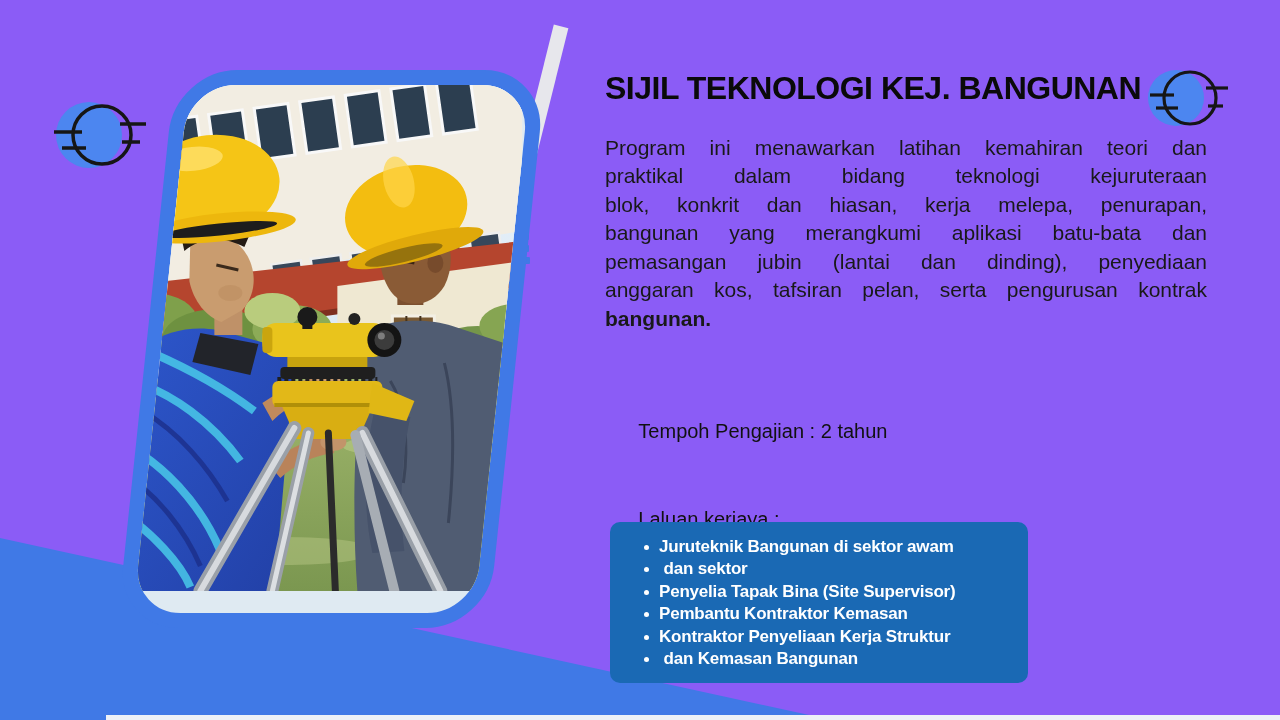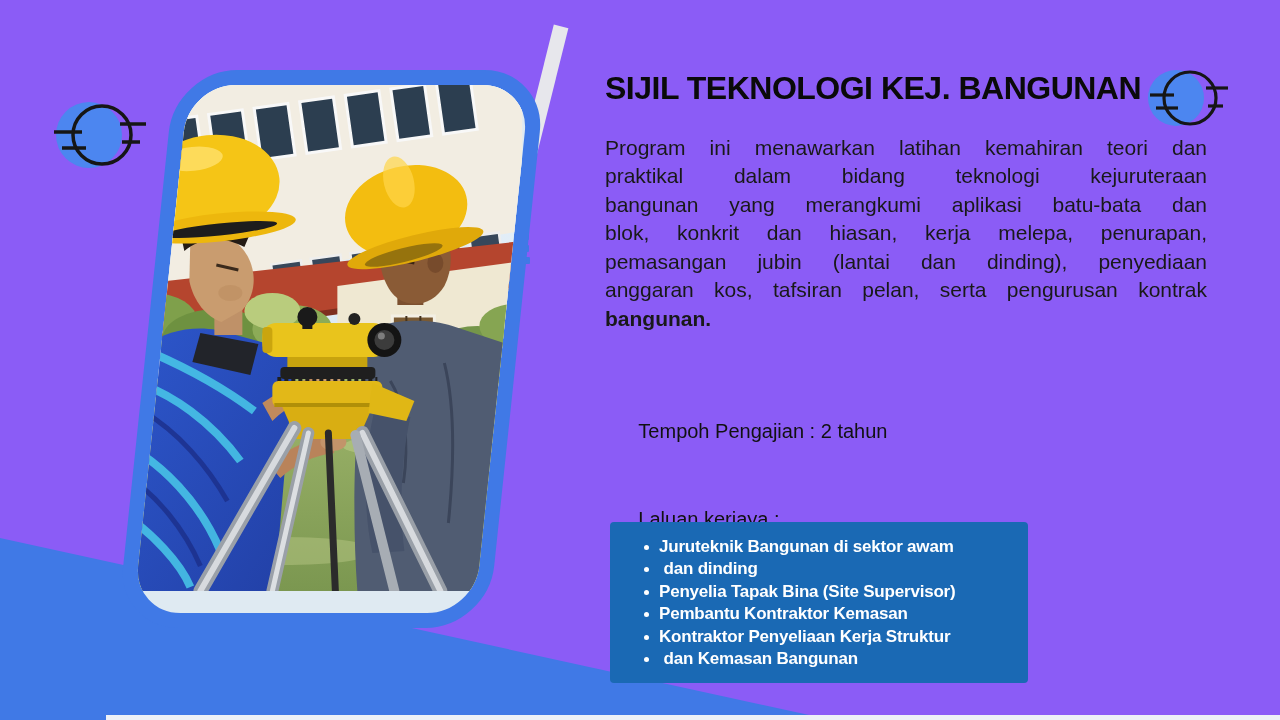--- a/index.html
+++ b/index.html
@@ -235,8 +235,8 @@
     <div class="paragraph">
       <div class="par-line">Program ini menawarkan latihan kemahiran teori dan</div>
       <div class="par-line">praktikal dalam bidang teknologi kejuruteraan</div>
+      <div class="par-line">blok, konkrit dan hiasan, kerja melepa, penurapan,</div>
       <div class="par-line">bangunan yang merangkumi aplikasi batu-bata dan</div>
-      <div class="par-line">blok, konkrit dan hiasan, kerja melepa, penurapan,</div>
       <div class="par-line">pemasangan jubin (lantai dan dinding), penyediaan</div>
       <div class="par-line">anggaran kos, tafsiran pelan, serta pengurusan kontrak</div>
       <div class="par-line last">bangunan.</div>

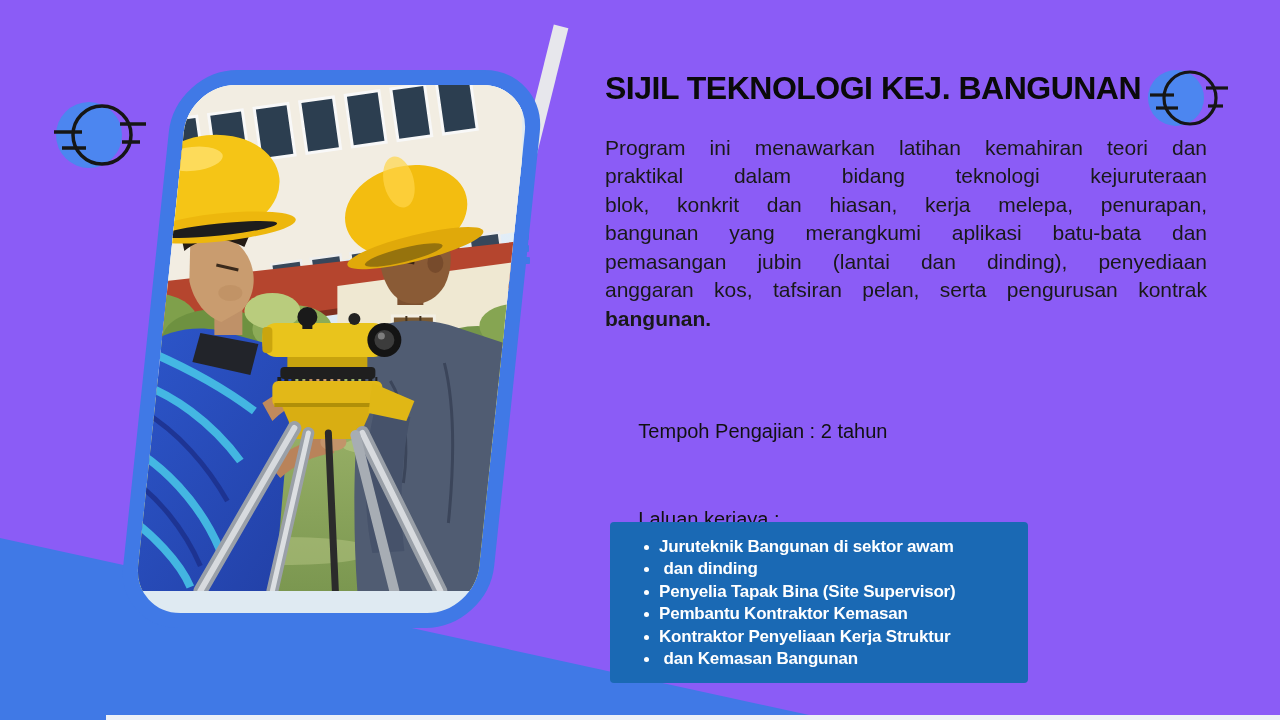--- a/index.html
+++ b/index.html
@@ -48,7 +48,7 @@
 
   
   .careers-box{position:absolute;left:610px;top:522px;width:418px;height:161px;
-               background:#1a69b4;border-radius:4px;box-sizing:border-box;
+               background:#1a69b4;border-radius:10px;box-sizing:border-box;
                padding:14px 18px 0 34px;z-index:4;}
   .bullet-row{display:flex;align-items:flex-start;height:22.4px;}
   .bullet-dot{width:5px;height:5px;border-radius:50%;background:#ffffff;margin:9px 10px 0 0;flex:0 0 auto;}

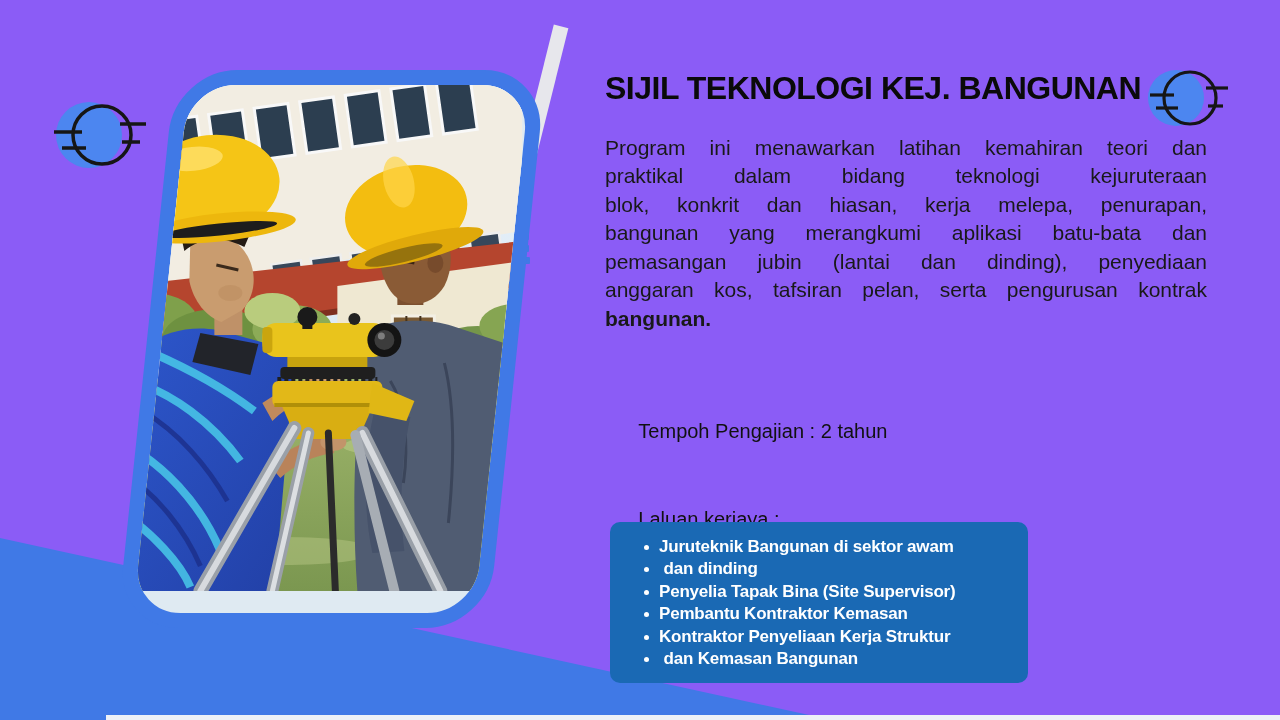--- a/index.html
+++ b/index.html
@@ -258,7 +258,7 @@
     </div>
     <div class="bullet-row">
       <span class="bullet-dot"></span>
-      <span class="bullet-label"> dan dinding</span>
+      <span class="bullet-label"> dan sektor</span>
     </div>
     <div class="bullet-row">
       <span class="bullet-dot"></span>

